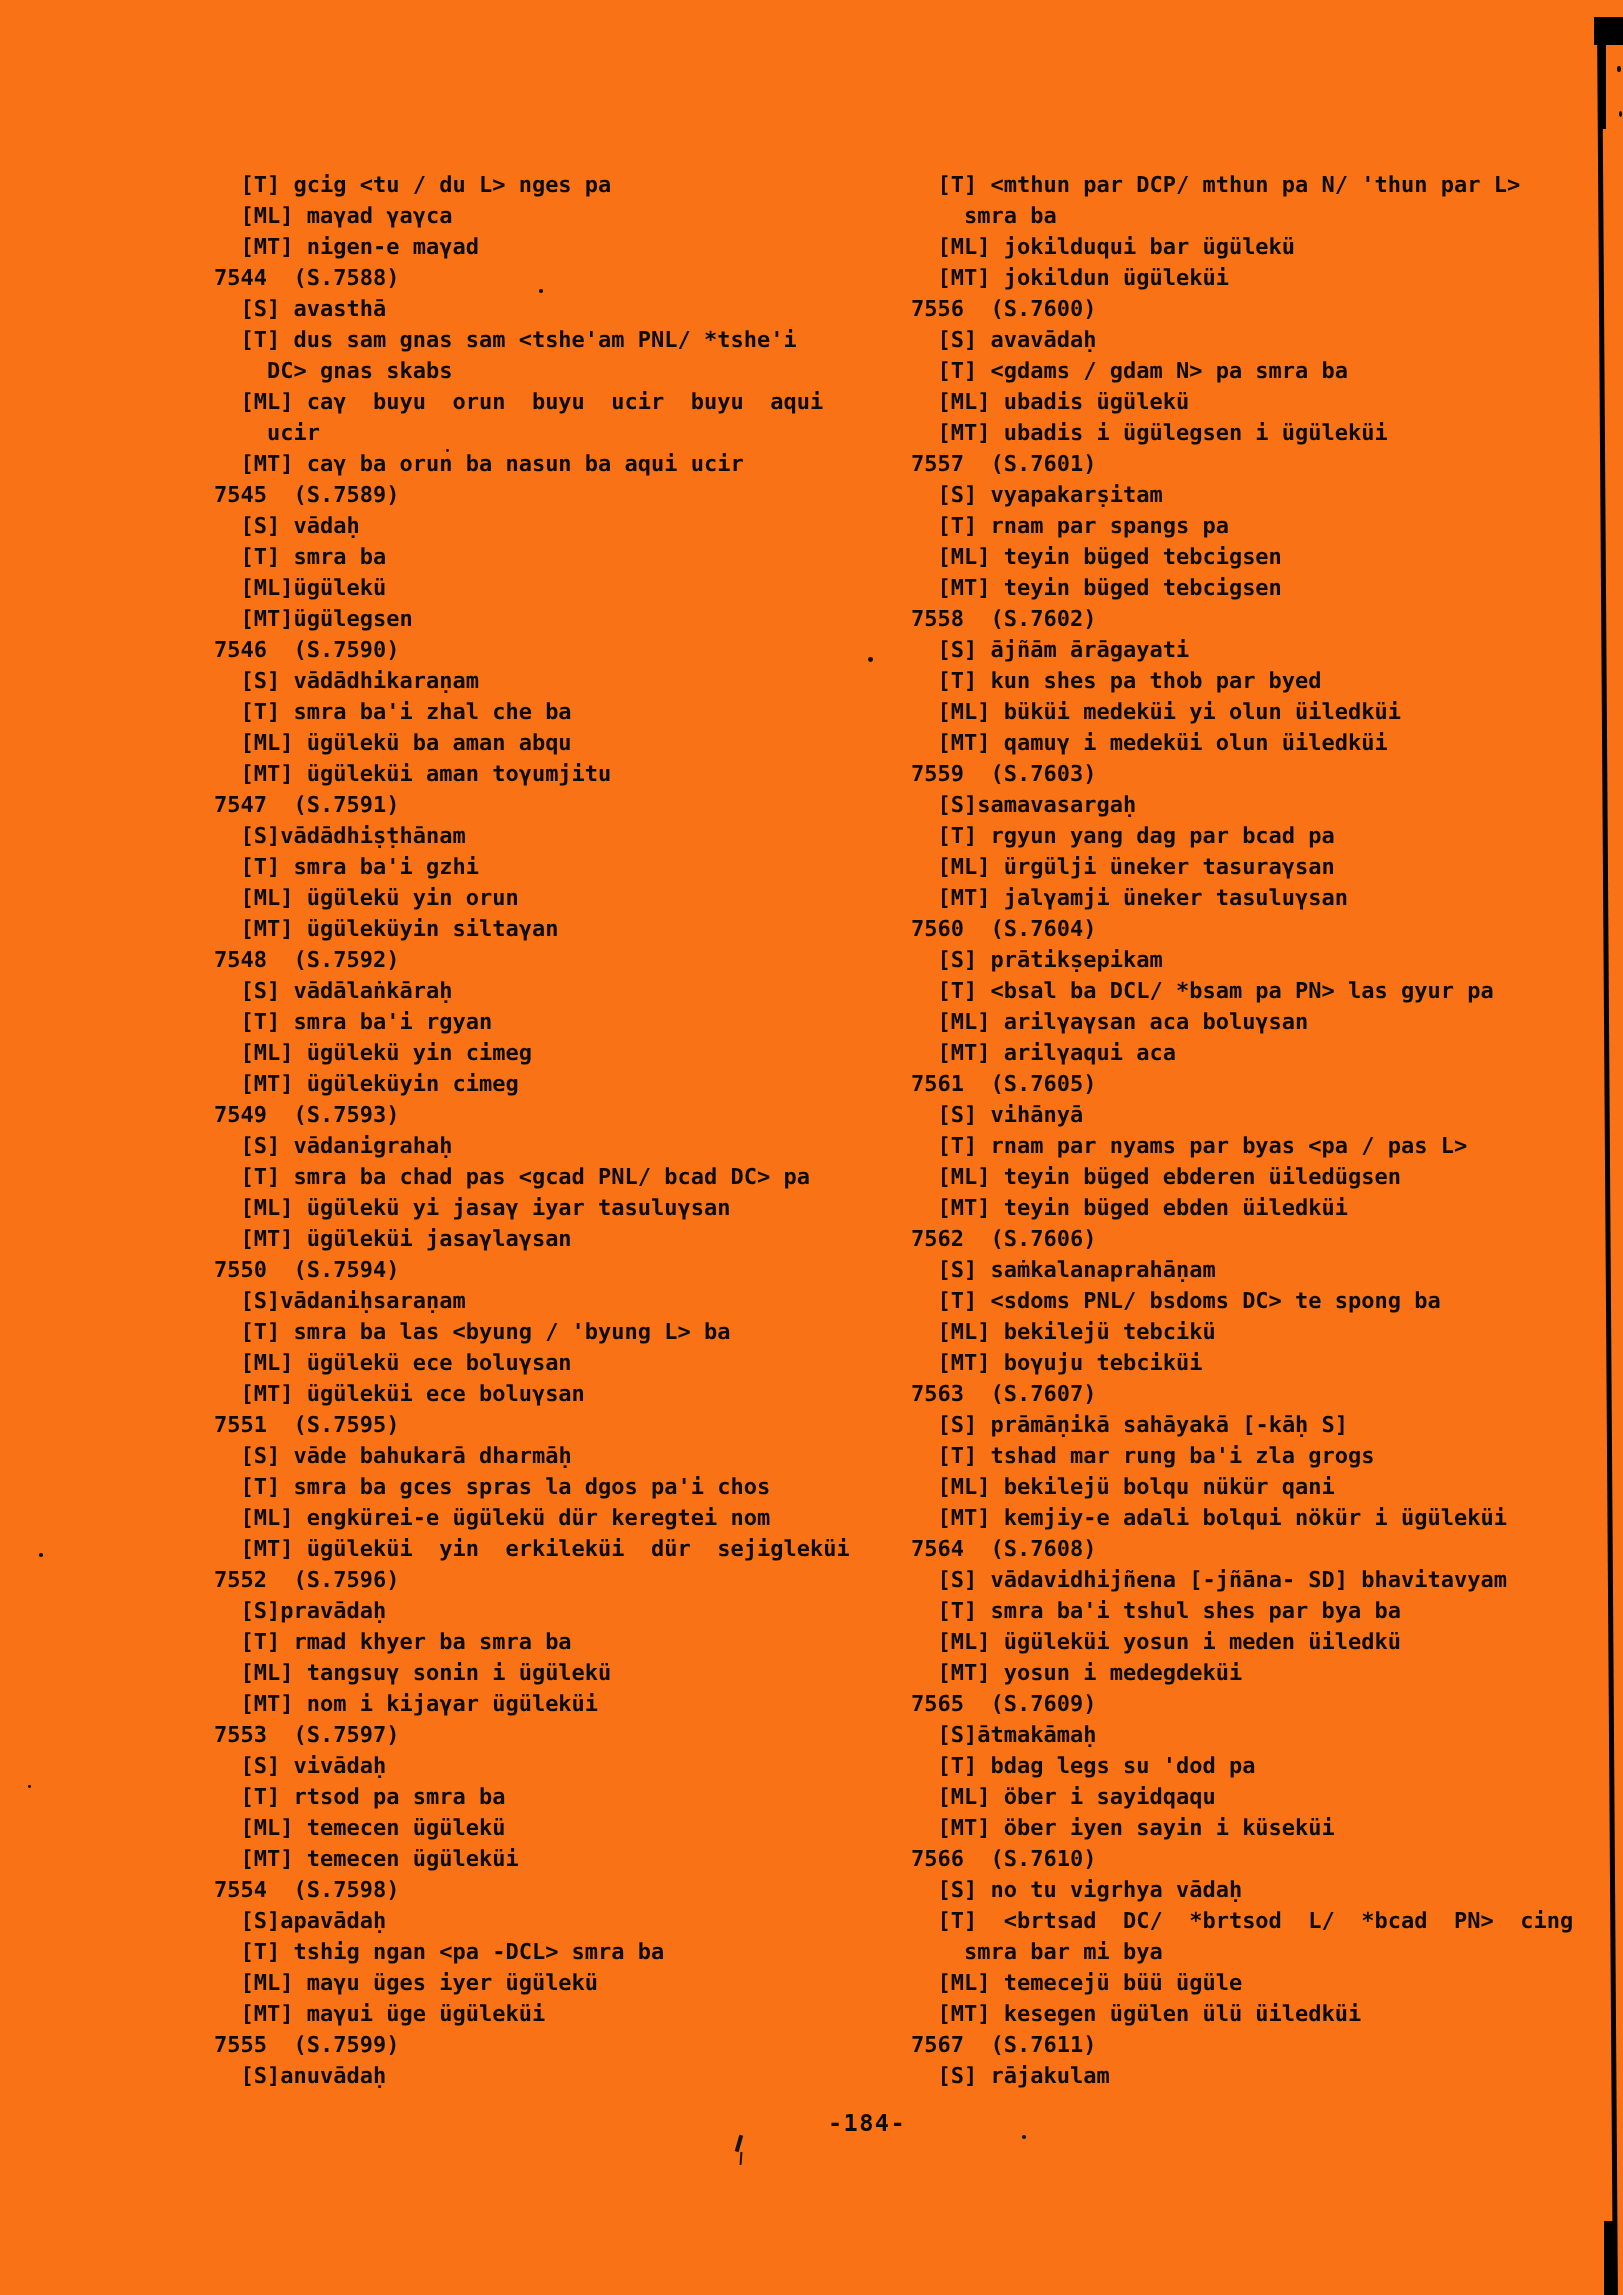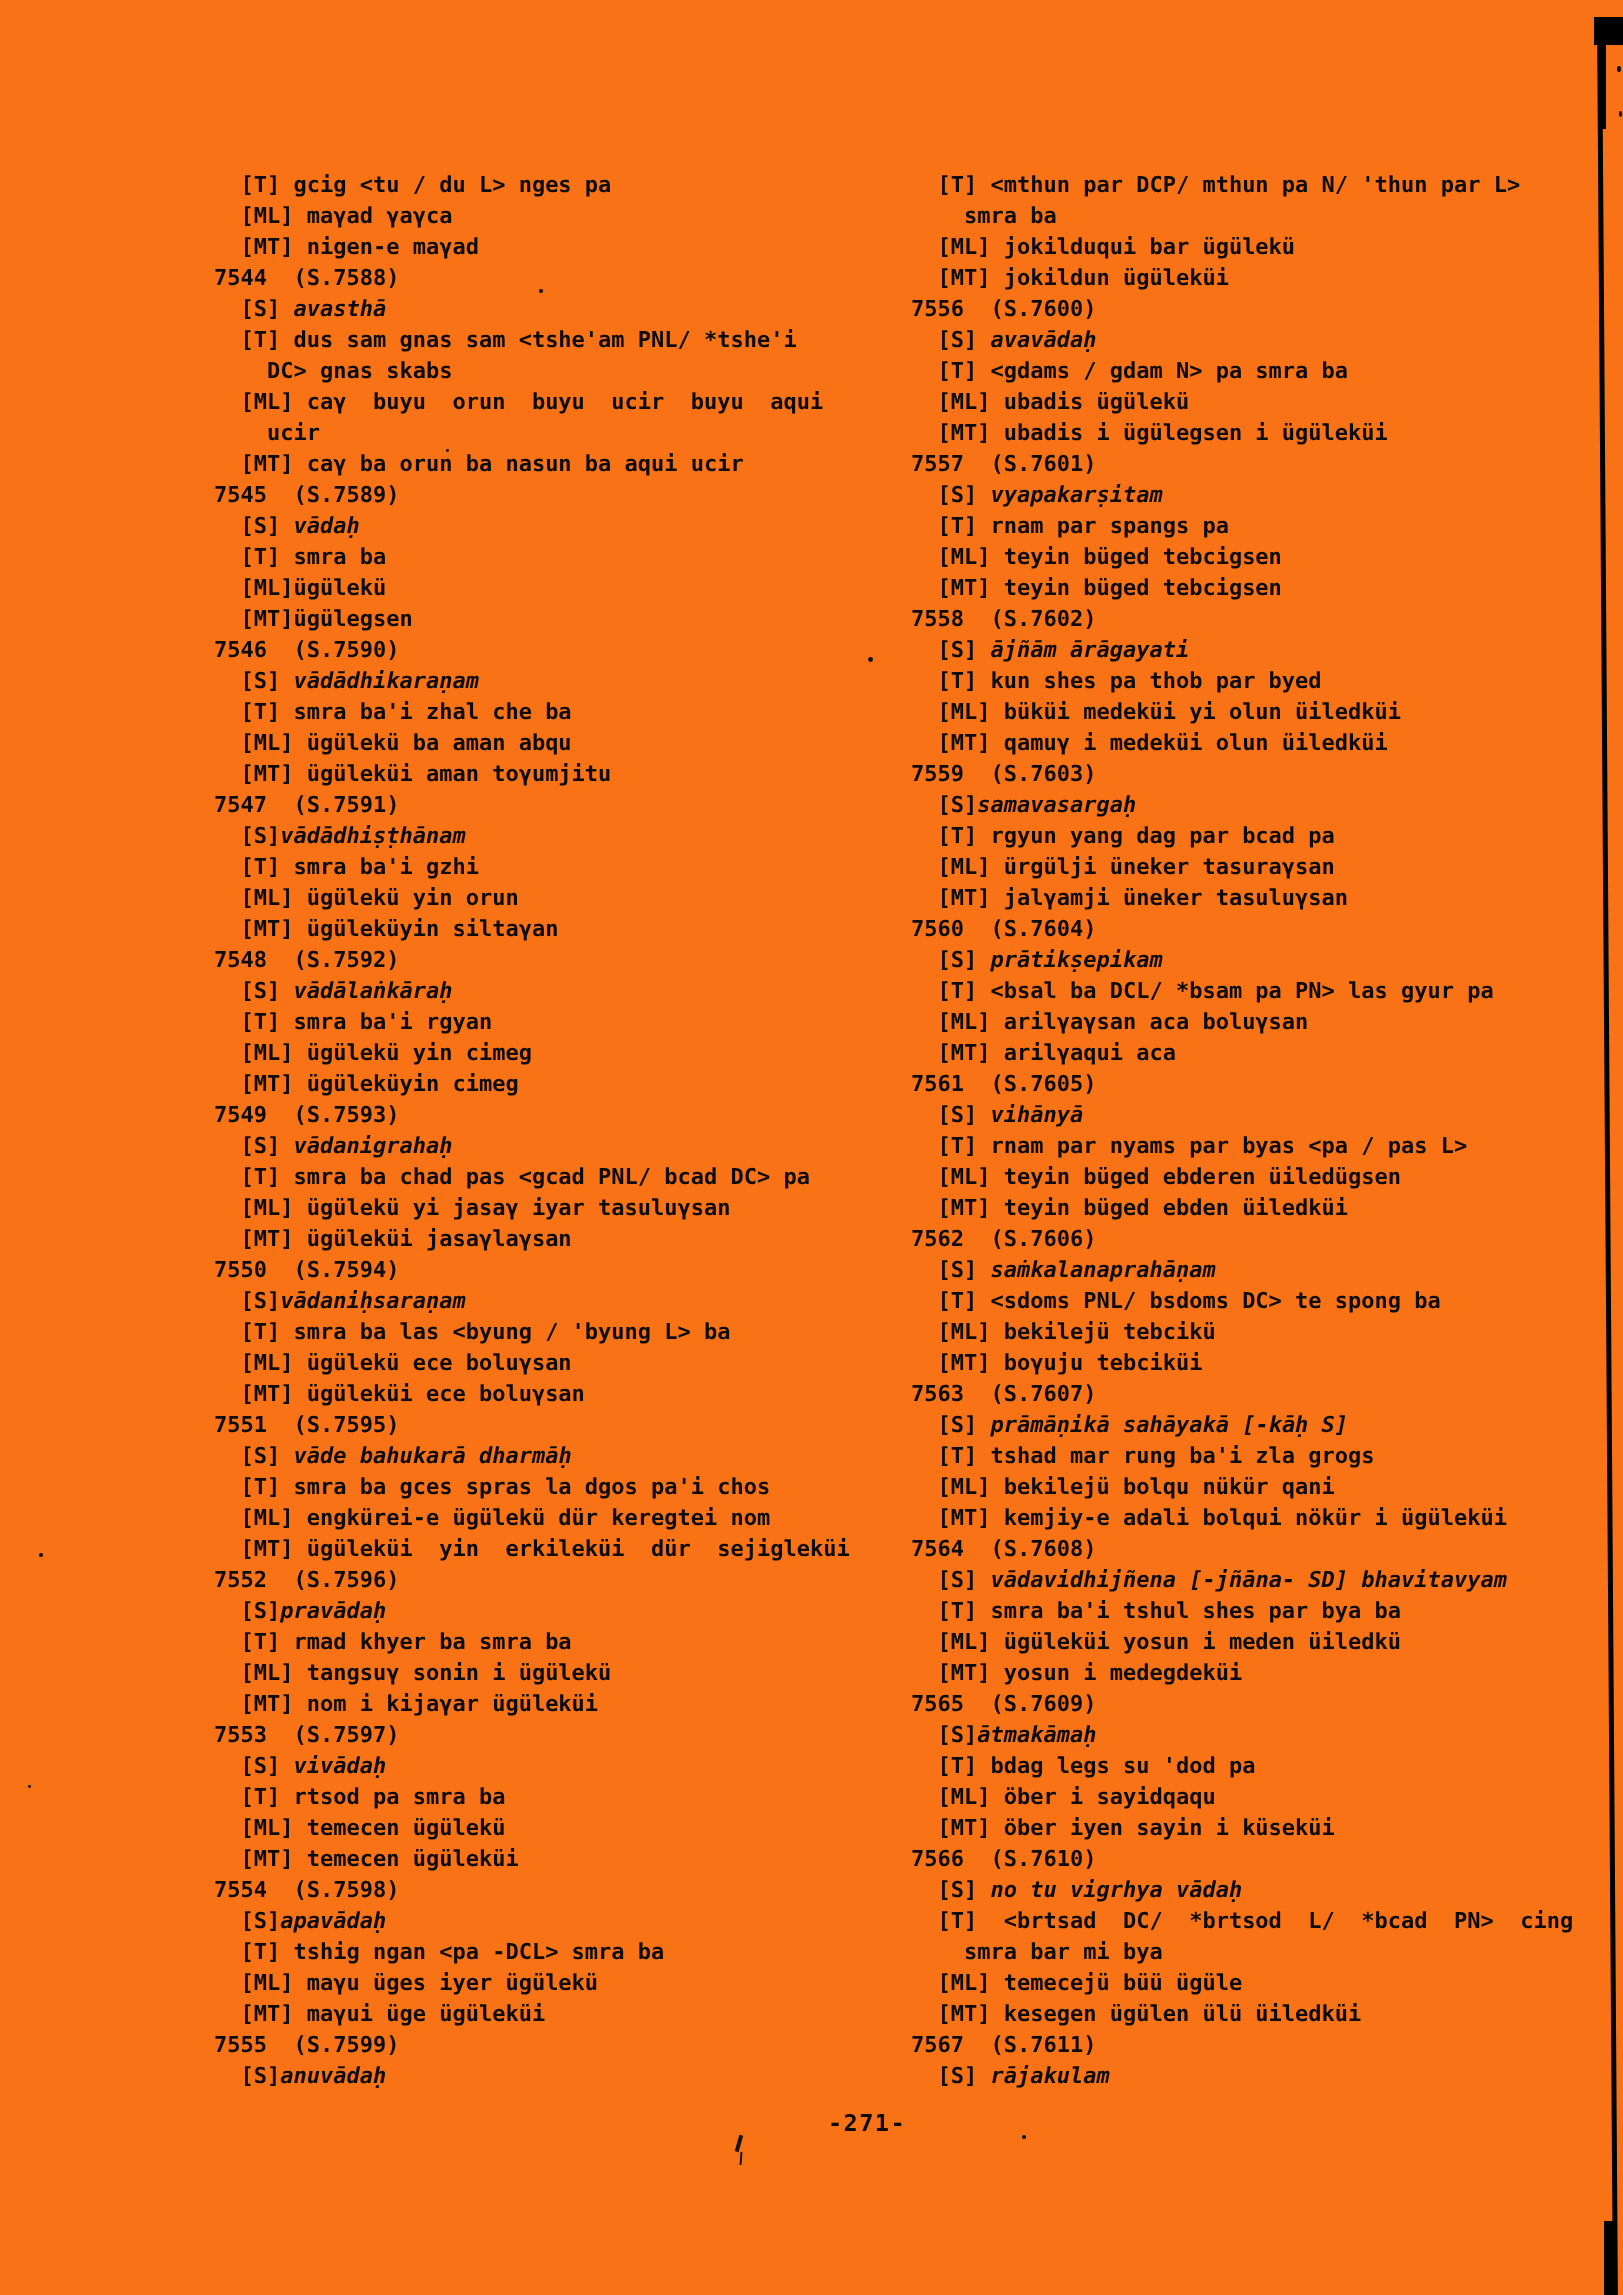--- a/index.html
+++ b/index.html
@@ -19,7 +19,7 @@
   #col-left{left:214px;}
   #col-right{left:863px;margin-left:48px;}
   .line{height:31px;}
-  .sanskrit{font-style:italic;text-align:center;}
+  .sanskrit{text-align:center;}
   .page-number{
     position:absolute;left:828px;top:2109px;
     font-size:23.6px;font-weight:700;letter-spacing:1.4px;white-space:pre;

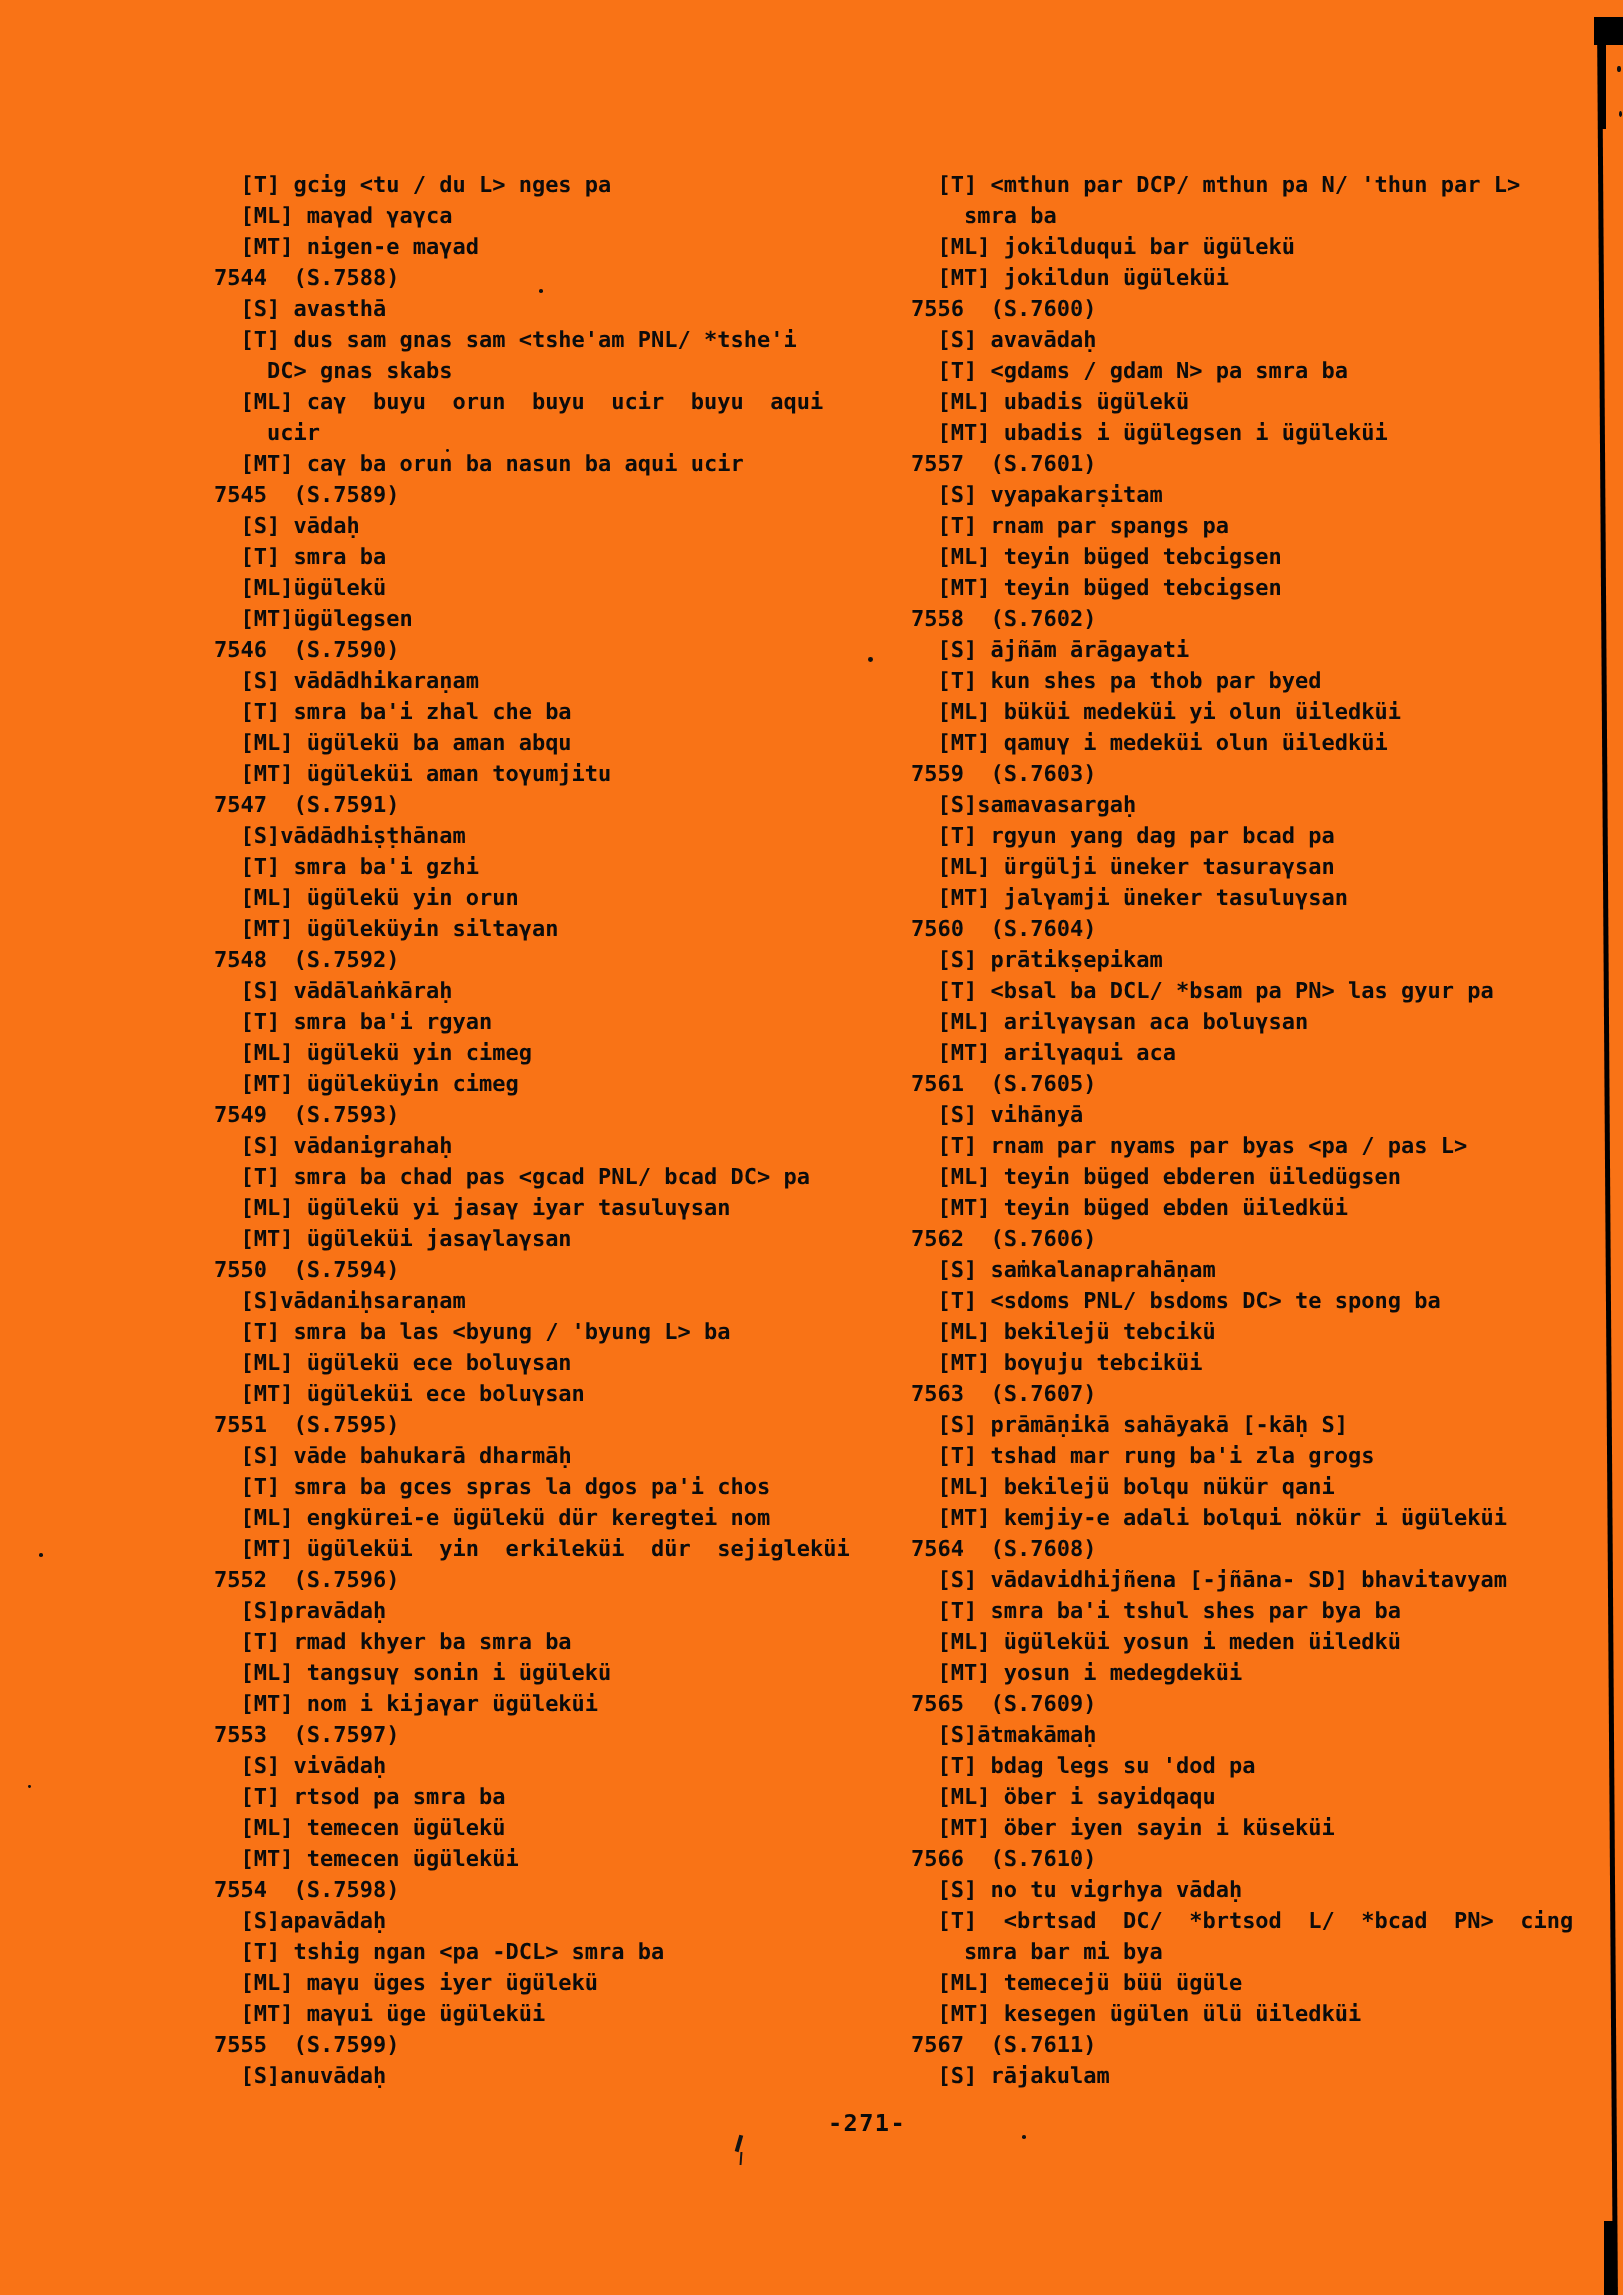--- a/index.html
+++ b/index.html
@@ -46,7 +46,7 @@
   <div class="column" id="col-left"><div class="line">  [T] gcig &lt;tu / du L&gt; nges pa</div><div class="line">  [ML] maγad γaγca</div><div class="line">  [MT] nigen-e maγad</div><div class="line">7544  (S.7588)</div><div class="line"><span>  [S] </span><span class="sanskrit">avasthā</span></div><div class="line">  [T] dus sam gnas sam &lt;tshe'am PNL/ *tshe'i</div><div class="line">    DC&gt; gnas skabs</div><div class="line">  [ML] caγ  buyu  orun  buyu  ucir  buyu  aqui</div><div class="line">    ucir</div><div class="line">  [MT] caγ ba orun ba nasun ba aqui ucir</div><div class="line">7545  (S.7589)</div><div class="line"><span>  [S] </span><span class="sanskrit">vādaḥ</span></div><div class="line">  [T] smra ba</div><div class="line">  [ML]ügülekü</div><div class="line">  [MT]ügülegsen</div><div class="line">7546  (S.7590)</div><div class="line"><span>  [S] </span><span class="sanskrit">vādādhikaraṇam</span></div><div class="line">  [T] smra ba'i zhal che ba</div><div class="line">  [ML] ügülekü ba aman abqu</div><div class="line">  [MT] ügüleküi aman toγumjitu</div><div class="line">7547  (S.7591)</div><div class="line"><span>  [S]</span><span class="sanskrit">vādādhiṣṭhānam</span></div><div class="line">  [T] smra ba'i gzhi</div><div class="line">  [ML] ügülekü yin orun</div><div class="line">  [MT] ügüleküyin siltaγan</div><div class="line">7548  (S.7592)</div><div class="line"><span>  [S] </span><span class="sanskrit">vādālaṅkāraḥ</span></div><div class="line">  [T] smra ba'i rgyan</div><div class="line">  [ML] ügülekü yin cimeg</div><div class="line">  [MT] ügüleküyin cimeg</div><div class="line">7549  (S.7593)</div><div class="line"><span>  [S] </span><span class="sanskrit">vādanigrahaḥ</span></div><div class="line">  [T] smra ba chad pas &lt;gcad PNL/ bcad DC&gt; pa</div><div class="line">  [ML] ügülekü yi jasaγ iyar tasuluγsan</div><div class="line">  [MT] ügüleküi jasaγlaγsan</div><div class="line">7550  (S.7594)</div><div class="line"><span>  [S]</span><span class="sanskrit">vādaniḥsaraṇam</span></div><div class="line">  [T] smra ba las &lt;byung / 'byung L&gt; ba</div><div class="line">  [ML] ügülekü ece boluγsan</div><div class="line">  [MT] ügüleküi ece boluγsan</div><div class="line">7551  (S.7595)</div><div class="line"><span>  [S] </span><span class="sanskrit">vāde bahukarā dharmāḥ</span></div><div class="line">  [T] smra ba gces spras la dgos pa'i chos</div><div class="line">  [ML] engkürei-e ügülekü dür keregtei nom</div><div class="line">  [MT] ügüleküi  yin  erkileküi  dür  sejigleküi</div><div class="line">7552  (S.7596)</div><div class="line"><span>  [S]</span><span class="sanskrit">pravādaḥ</span></div><div class="line">  [T] rmad khyer ba smra ba</div><div class="line">  [ML] tangsuγ sonin i ügülekü</div><div class="line">  [MT] nom i kijaγar ügüleküi</div><div class="line">7553  (S.7597)</div><div class="line"><span>  [S] </span><span class="sanskrit">vivādaḥ</span></div><div class="line">  [T] rtsod pa smra ba</div><div class="line">  [ML] temecen ügülekü</div><div class="line">  [MT] temecen ügüleküi</div><div class="line">7554  (S.7598)</div><div class="line"><span>  [S]</span><span class="sanskrit">apavādaḥ</span></div><div class="line">  [T] tshig ngan &lt;pa -DCL&gt; smra ba</div><div class="line">  [ML] maγu üges iyer ügülekü</div><div class="line">  [MT] maγui üge ügüleküi</div><div class="line">7555  (S.7599)</div><div class="line"><span>  [S]</span><span class="sanskrit">anuvādaḥ</span></div></div>
   <div class="column" id="col-right"><div class="line">  [T] &lt;mthun par DCP/ mthun pa N/ 'thun par L&gt;</div><div class="line">    smra ba</div><div class="line">  [ML] jokilduqui bar ügülekü</div><div class="line">  [MT] jokildun ügüleküi</div><div class="line">7556  (S.7600)</div><div class="line"><span>  [S] </span><span class="sanskrit">avavādaḥ</span></div><div class="line">  [T] &lt;gdams / gdam N&gt; pa smra ba</div><div class="line">  [ML] ubadis ügülekü</div><div class="line">  [MT] ubadis i ügülegsen i ügüleküi</div><div class="line">7557  (S.7601)</div><div class="line"><span>  [S] </span><span class="sanskrit">vyapakarṣitam</span></div><div class="line">  [T] rnam par spangs pa</div><div class="line">  [ML] teyin büged tebcigsen</div><div class="line">  [MT] teyin büged tebcigsen</div><div class="line">7558  (S.7602)</div><div class="line"><span>  [S] </span><span class="sanskrit">ājñām ārāgayati</span></div><div class="line">  [T] kun shes pa thob par byed</div><div class="line">  [ML] büküi medeküi yi olun üiledküi</div><div class="line">  [MT] qamuγ i medeküi olun üiledküi</div><div class="line">7559  (S.7603)</div><div class="line"><span>  [S]</span><span class="sanskrit">samavasargaḥ</span></div><div class="line">  [T] rgyun yang dag par bcad pa</div><div class="line">  [ML] ürgülji üneker tasuraγsan</div><div class="line">  [MT] jalγamji üneker tasuluγsan</div><div class="line">7560  (S.7604)</div><div class="line"><span>  [S] </span><span class="sanskrit">prātikṣepikam</span></div><div class="line">  [T] &lt;bsal ba DCL/ *bsam pa PN&gt; las gyur pa</div><div class="line">  [ML] arilγaγsan aca boluγsan</div><div class="line">  [MT] arilγaqui aca</div><div class="line">7561  (S.7605)</div><div class="line"><span>  [S] </span><span class="sanskrit">vihānyā</span></div><div class="line">  [T] rnam par nyams par byas &lt;pa / pas L&gt;</div><div class="line">  [ML] teyin büged ebderen üiledügsen</div><div class="line">  [MT] teyin büged ebden üiledküi</div><div class="line">7562  (S.7606)</div><div class="line"><span>  [S] </span><span class="sanskrit">saṁkalanaprahāṇam</span></div><div class="line">  [T] &lt;sdoms PNL/ bsdoms DC&gt; te spong ba</div><div class="line">  [ML] bekilejü tebcikü</div><div class="line">  [MT] boγuju tebciküi</div><div class="line">7563  (S.7607)</div><div class="line"><span>  [S] </span><span class="sanskrit">prāmāṇikā sahāyakā [-kāḥ S]</span></div><div class="line">  [T] tshad mar rung ba'i zla grogs</div><div class="line">  [ML] bekilejü bolqu nükür qani</div><div class="line">  [MT] kemjiy-e adali bolqui nökür i ügüleküi</div><div class="line">7564  (S.7608)</div><div class="line"><span>  [S] </span><span class="sanskrit">vādavidhijñena [-jñāna- SD] bhavitavyam</span></div><div class="line">  [T] smra ba'i tshul shes par bya ba</div><div class="line">  [ML] ügüleküi yosun i meden üiledkü</div><div class="line">  [MT] yosun i medegdeküi</div><div class="line">7565  (S.7609)</div><div class="line"><span>  [S]</span><span class="sanskrit">ātmakāmaḥ</span></div><div class="line">  [T] bdag legs su 'dod pa</div><div class="line">  [ML] öber i sayidqaqu</div><div class="line">  [MT] öber iyen sayin i küseküi</div><div class="line">7566  (S.7610)</div><div class="line"><span>  [S] </span><span class="sanskrit">no tu vigrhya vādaḥ</span></div><div class="line">  [T]  &lt;brtsad  DC/  *brtsod  L/  *bcad  PN&gt;  cing</div><div class="line">    smra bar mi bya</div><div class="line">  [ML] temecejü büü ügüle</div><div class="line">  [MT] kesegen ügülen ülü üiledküi</div><div class="line">7567  (S.7611)</div><div class="line"><span>  [S] </span><span class="sanskrit">rājakulam</span></div></div>
 
-  <div class="page-number">-271-</div>
+  <div class="page-number">-184-</div>
 
   <div class="artifact" id="artifact-line"></div>
   <div class="artifact" id="artifact-blob-top"></div>

